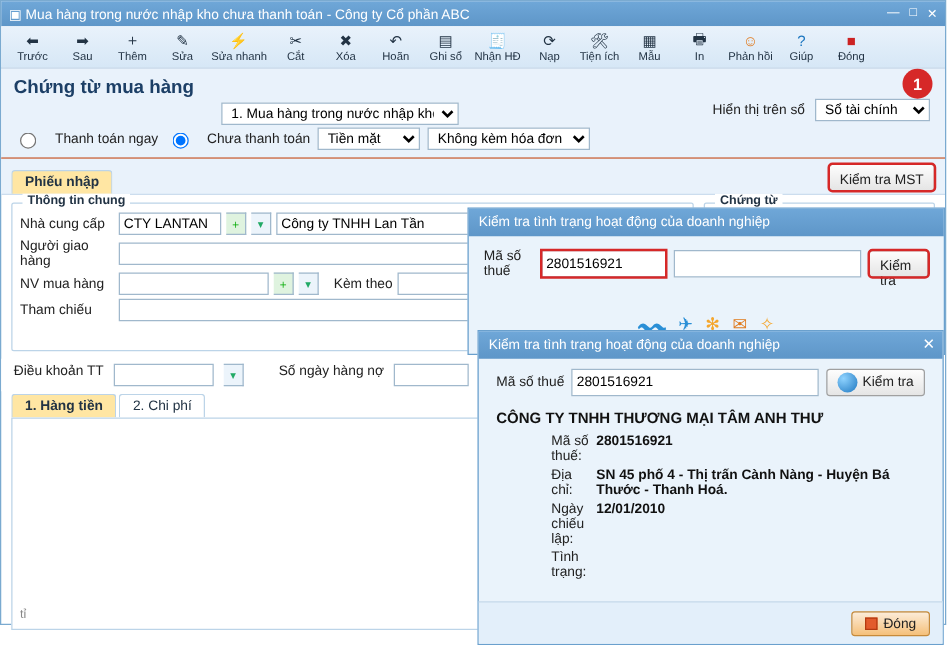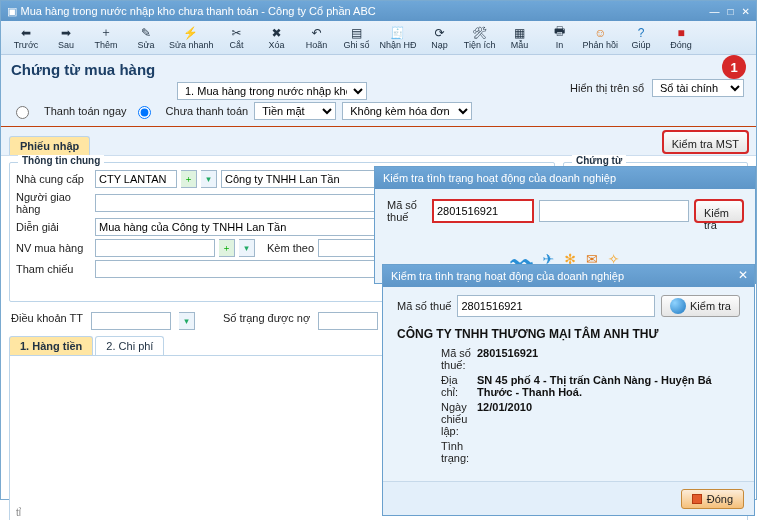--- a/index.html
+++ b/index.html
@@ -191,10 +191,6 @@
         <input type="text" style="flex: 1 1 0%;">
       </div>
       <div class="frow">
-        <label>Diễn giải</label>
-        <input type="text" style="flex: 1 1 0%;" value="Mua hàng của Công ty TNHH Lan Tần">
-      </div>
-      <div class="frow">
         <label>NV mua hàng</label>
         <input type="text" style="width: 120px;">
         <span class="dropbtn plusbtn">＋</span>

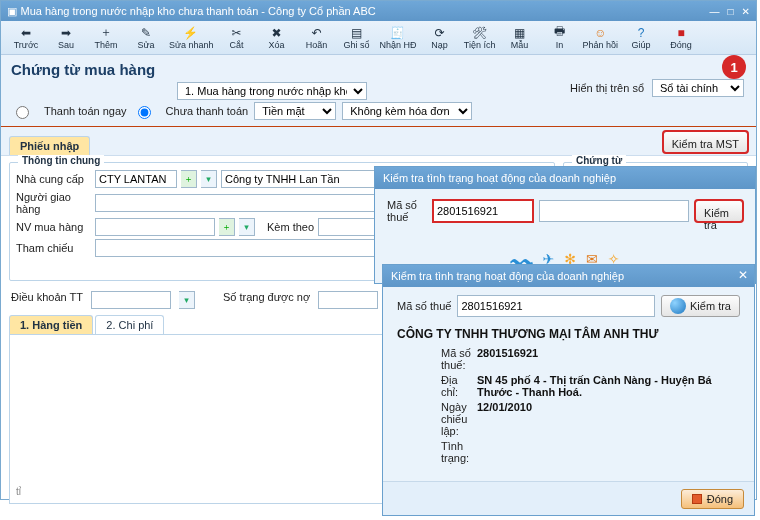--- a/index.html
+++ b/index.html
@@ -227,7 +227,7 @@
     <span>Điều khoản TT</span>
     <input type="text" style="width: 80px;">
       <span class="dropbtn">▾</span>
-    <span style="margin-left:20px">Số trạng được nợ</span>
+    <span style="margin-left:20px">Số ngày hàng nợ</span>
     <input type="text" style="width: 60px;">
     <span>(ngày)</span>
   </div>

